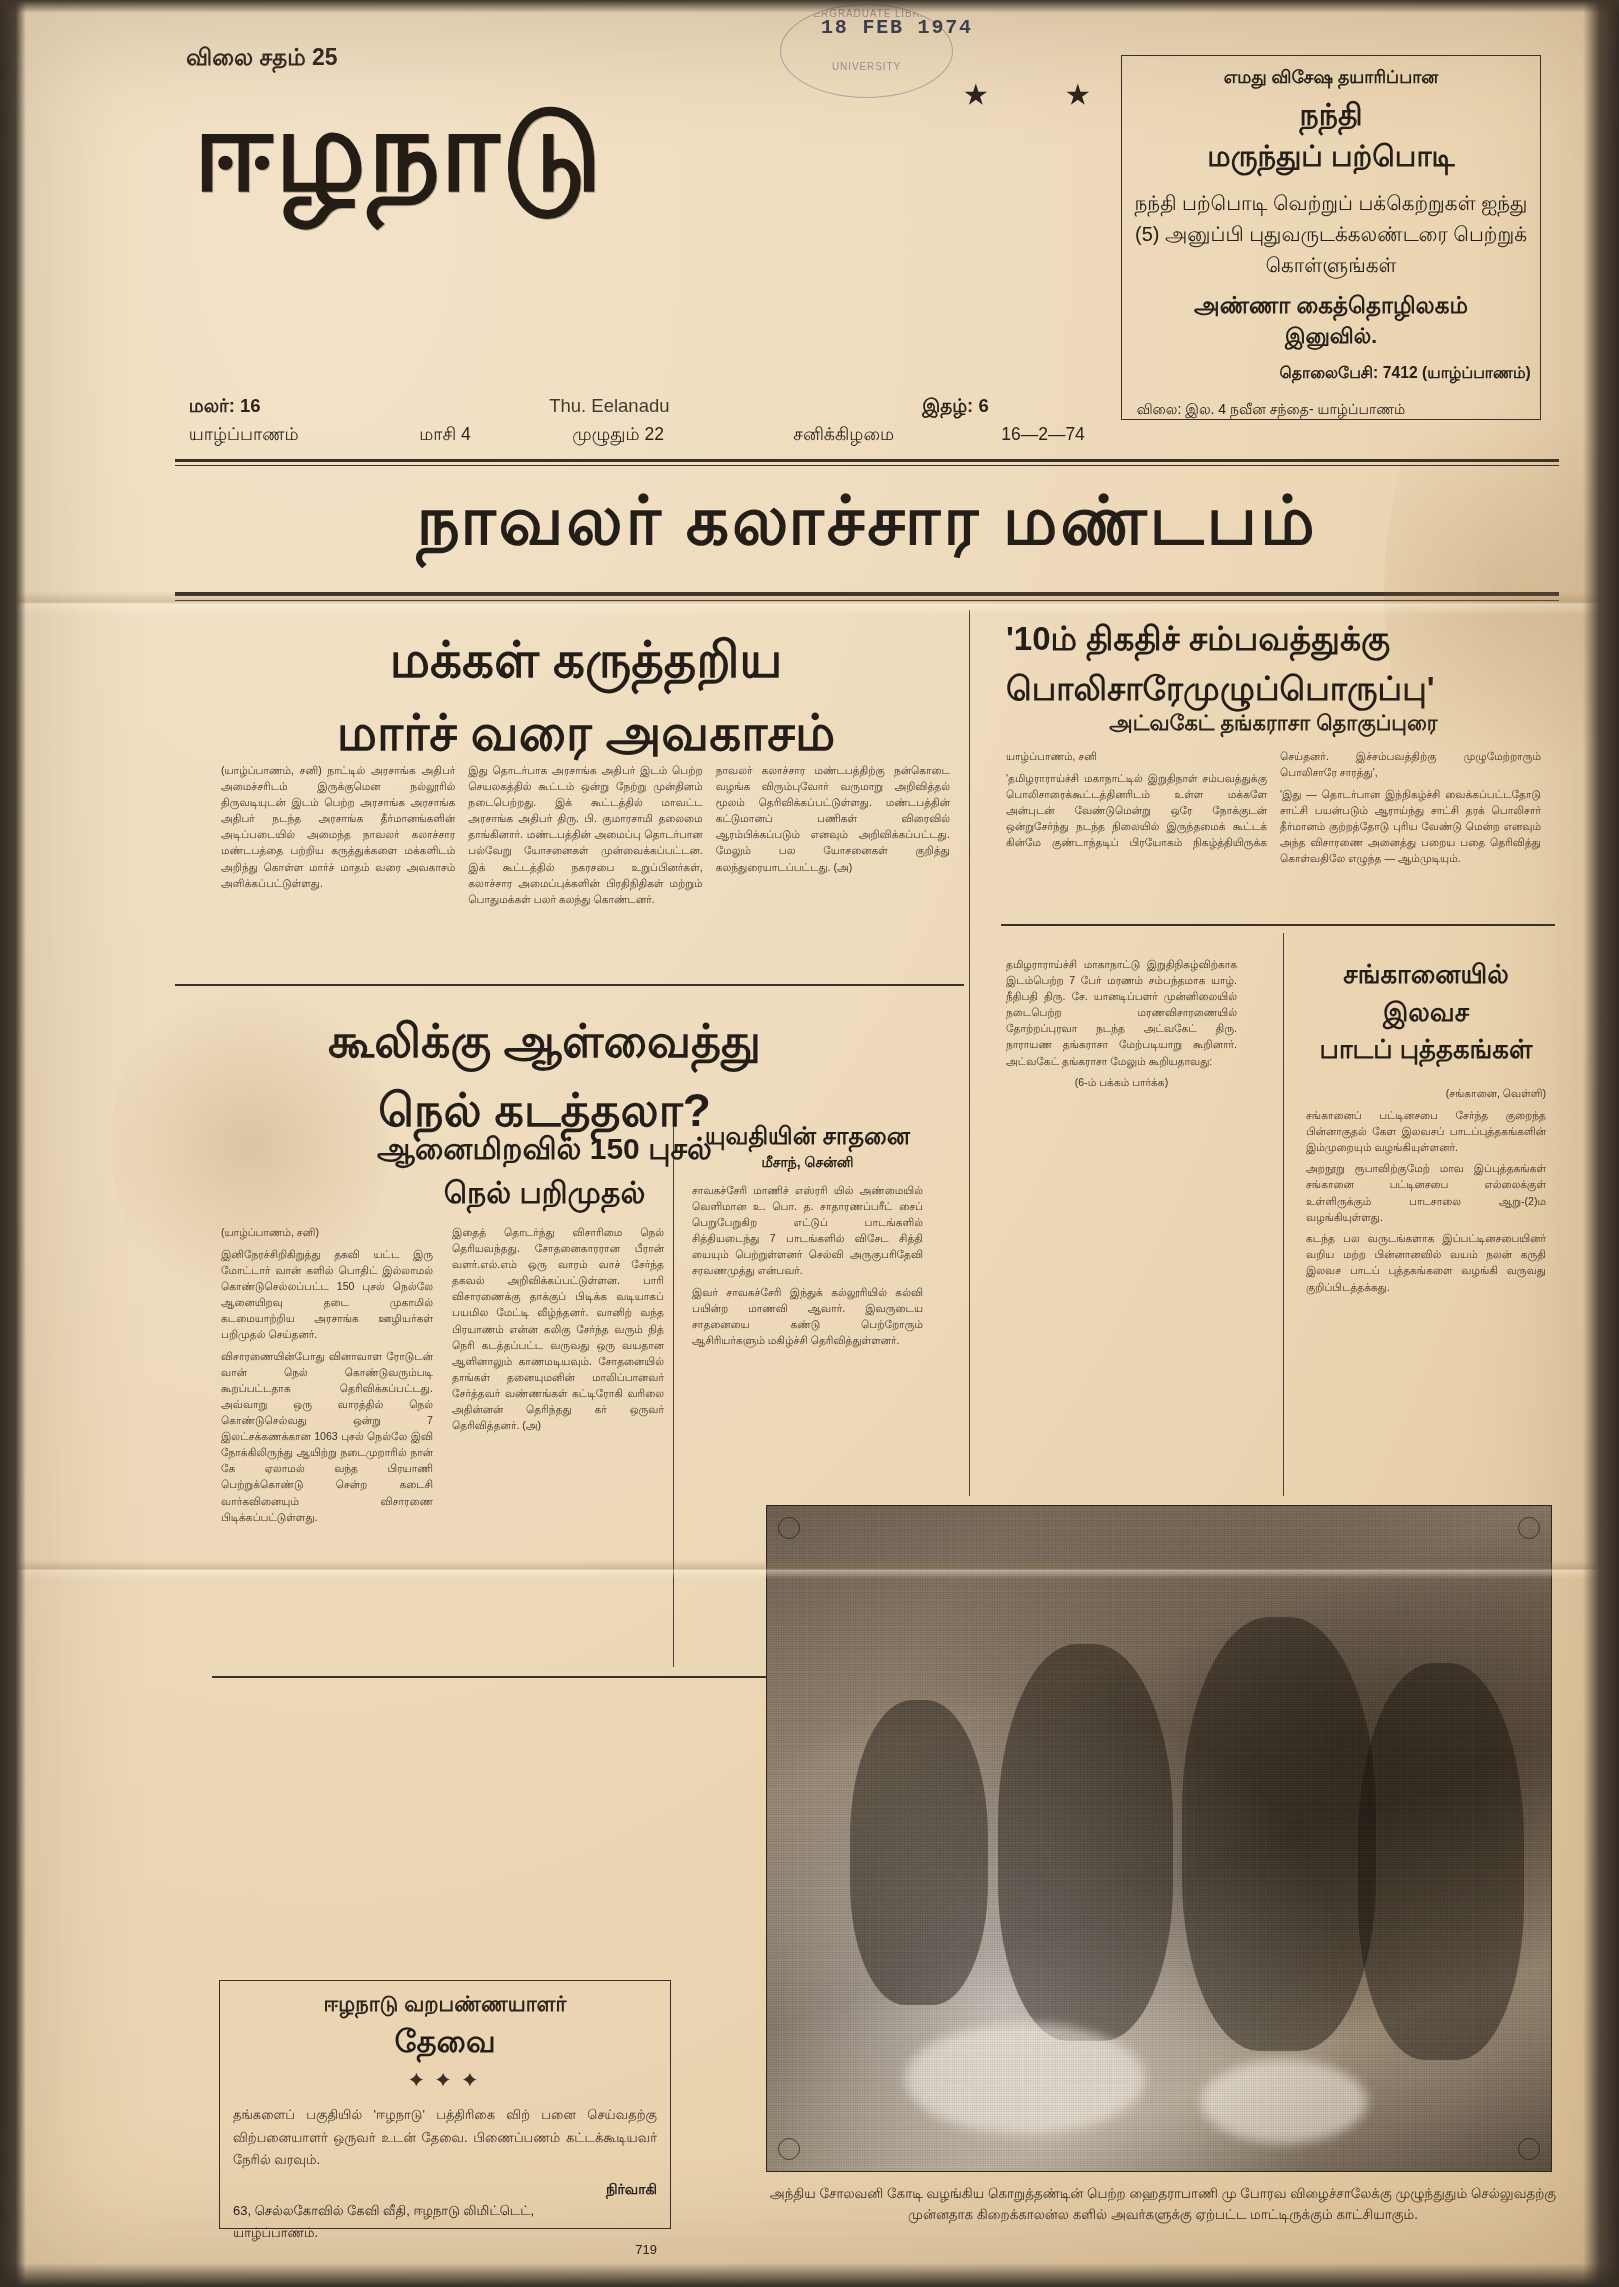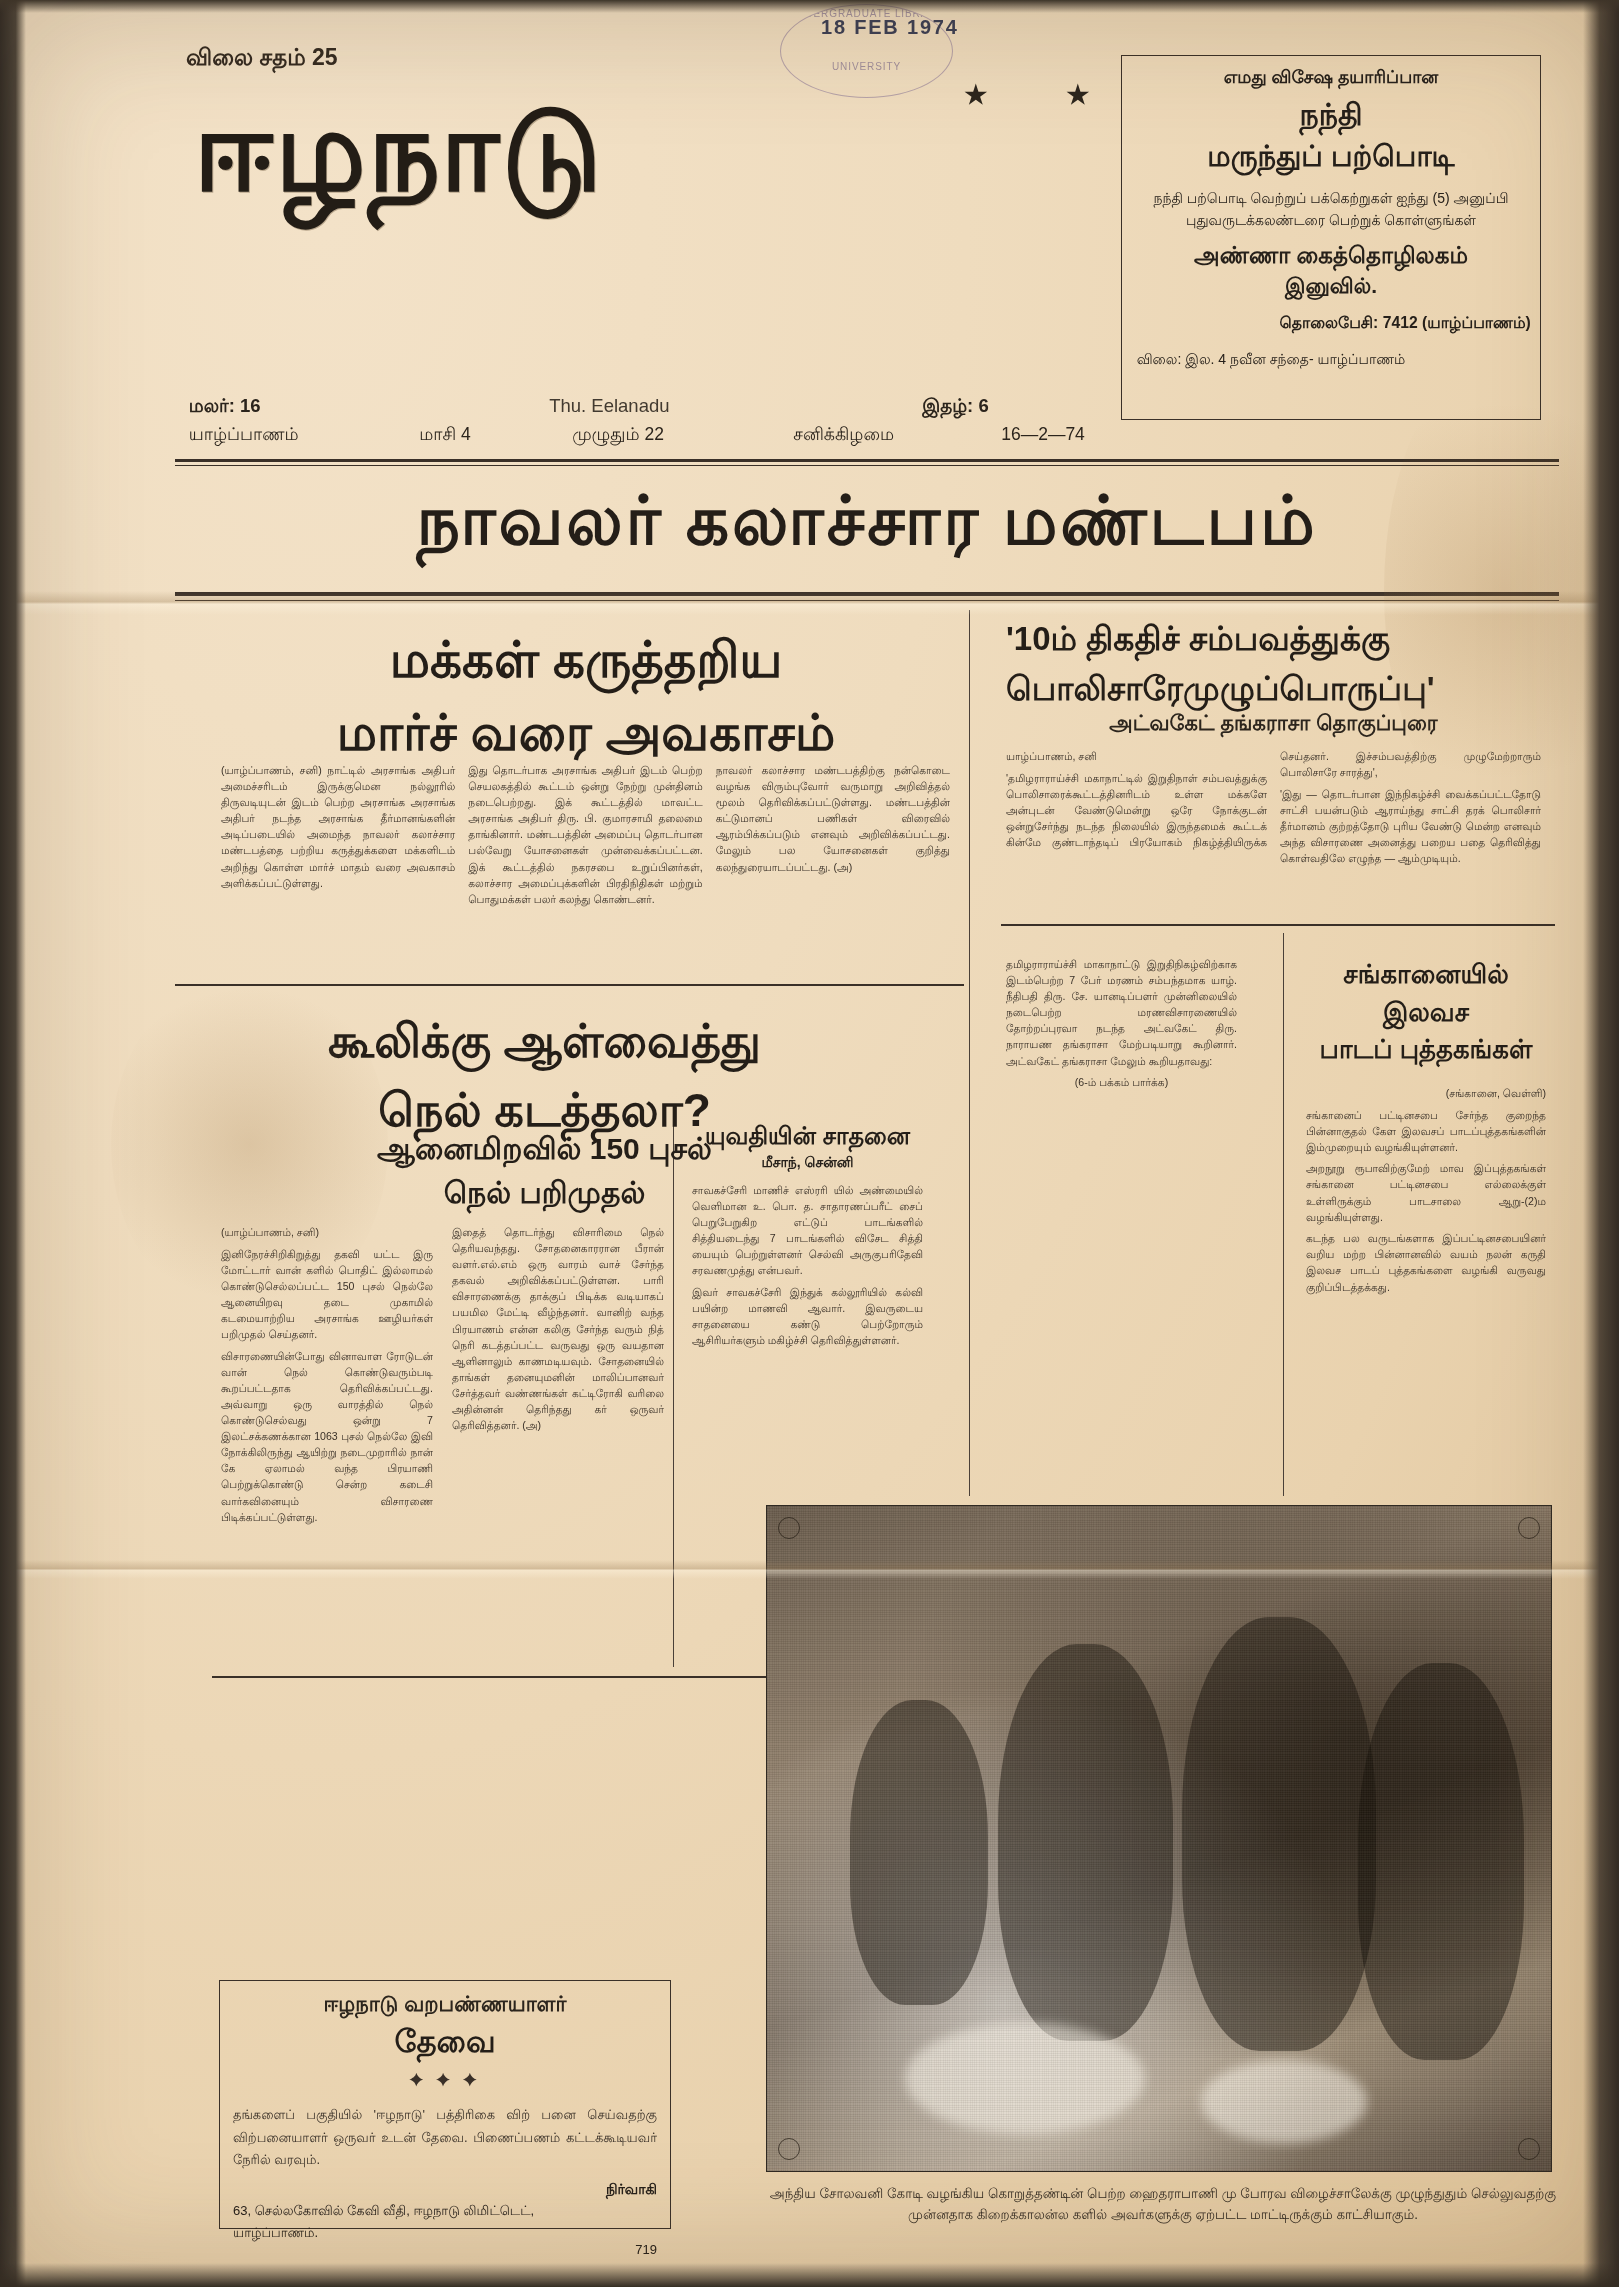--- a/index.html
+++ b/index.html
@@ -68,7 +68,7 @@
   
   .stamp-date{
     position:absolute;left:646px;top:-16.6px;
-    font-family:Liberation Sans, sans-serif;
+    font-family:Liberation Mono, monospace;
     font-size:20px;letter-spacing:1.8px;color:#3b3f55;
     font-weight:bold;
     text-align:center;

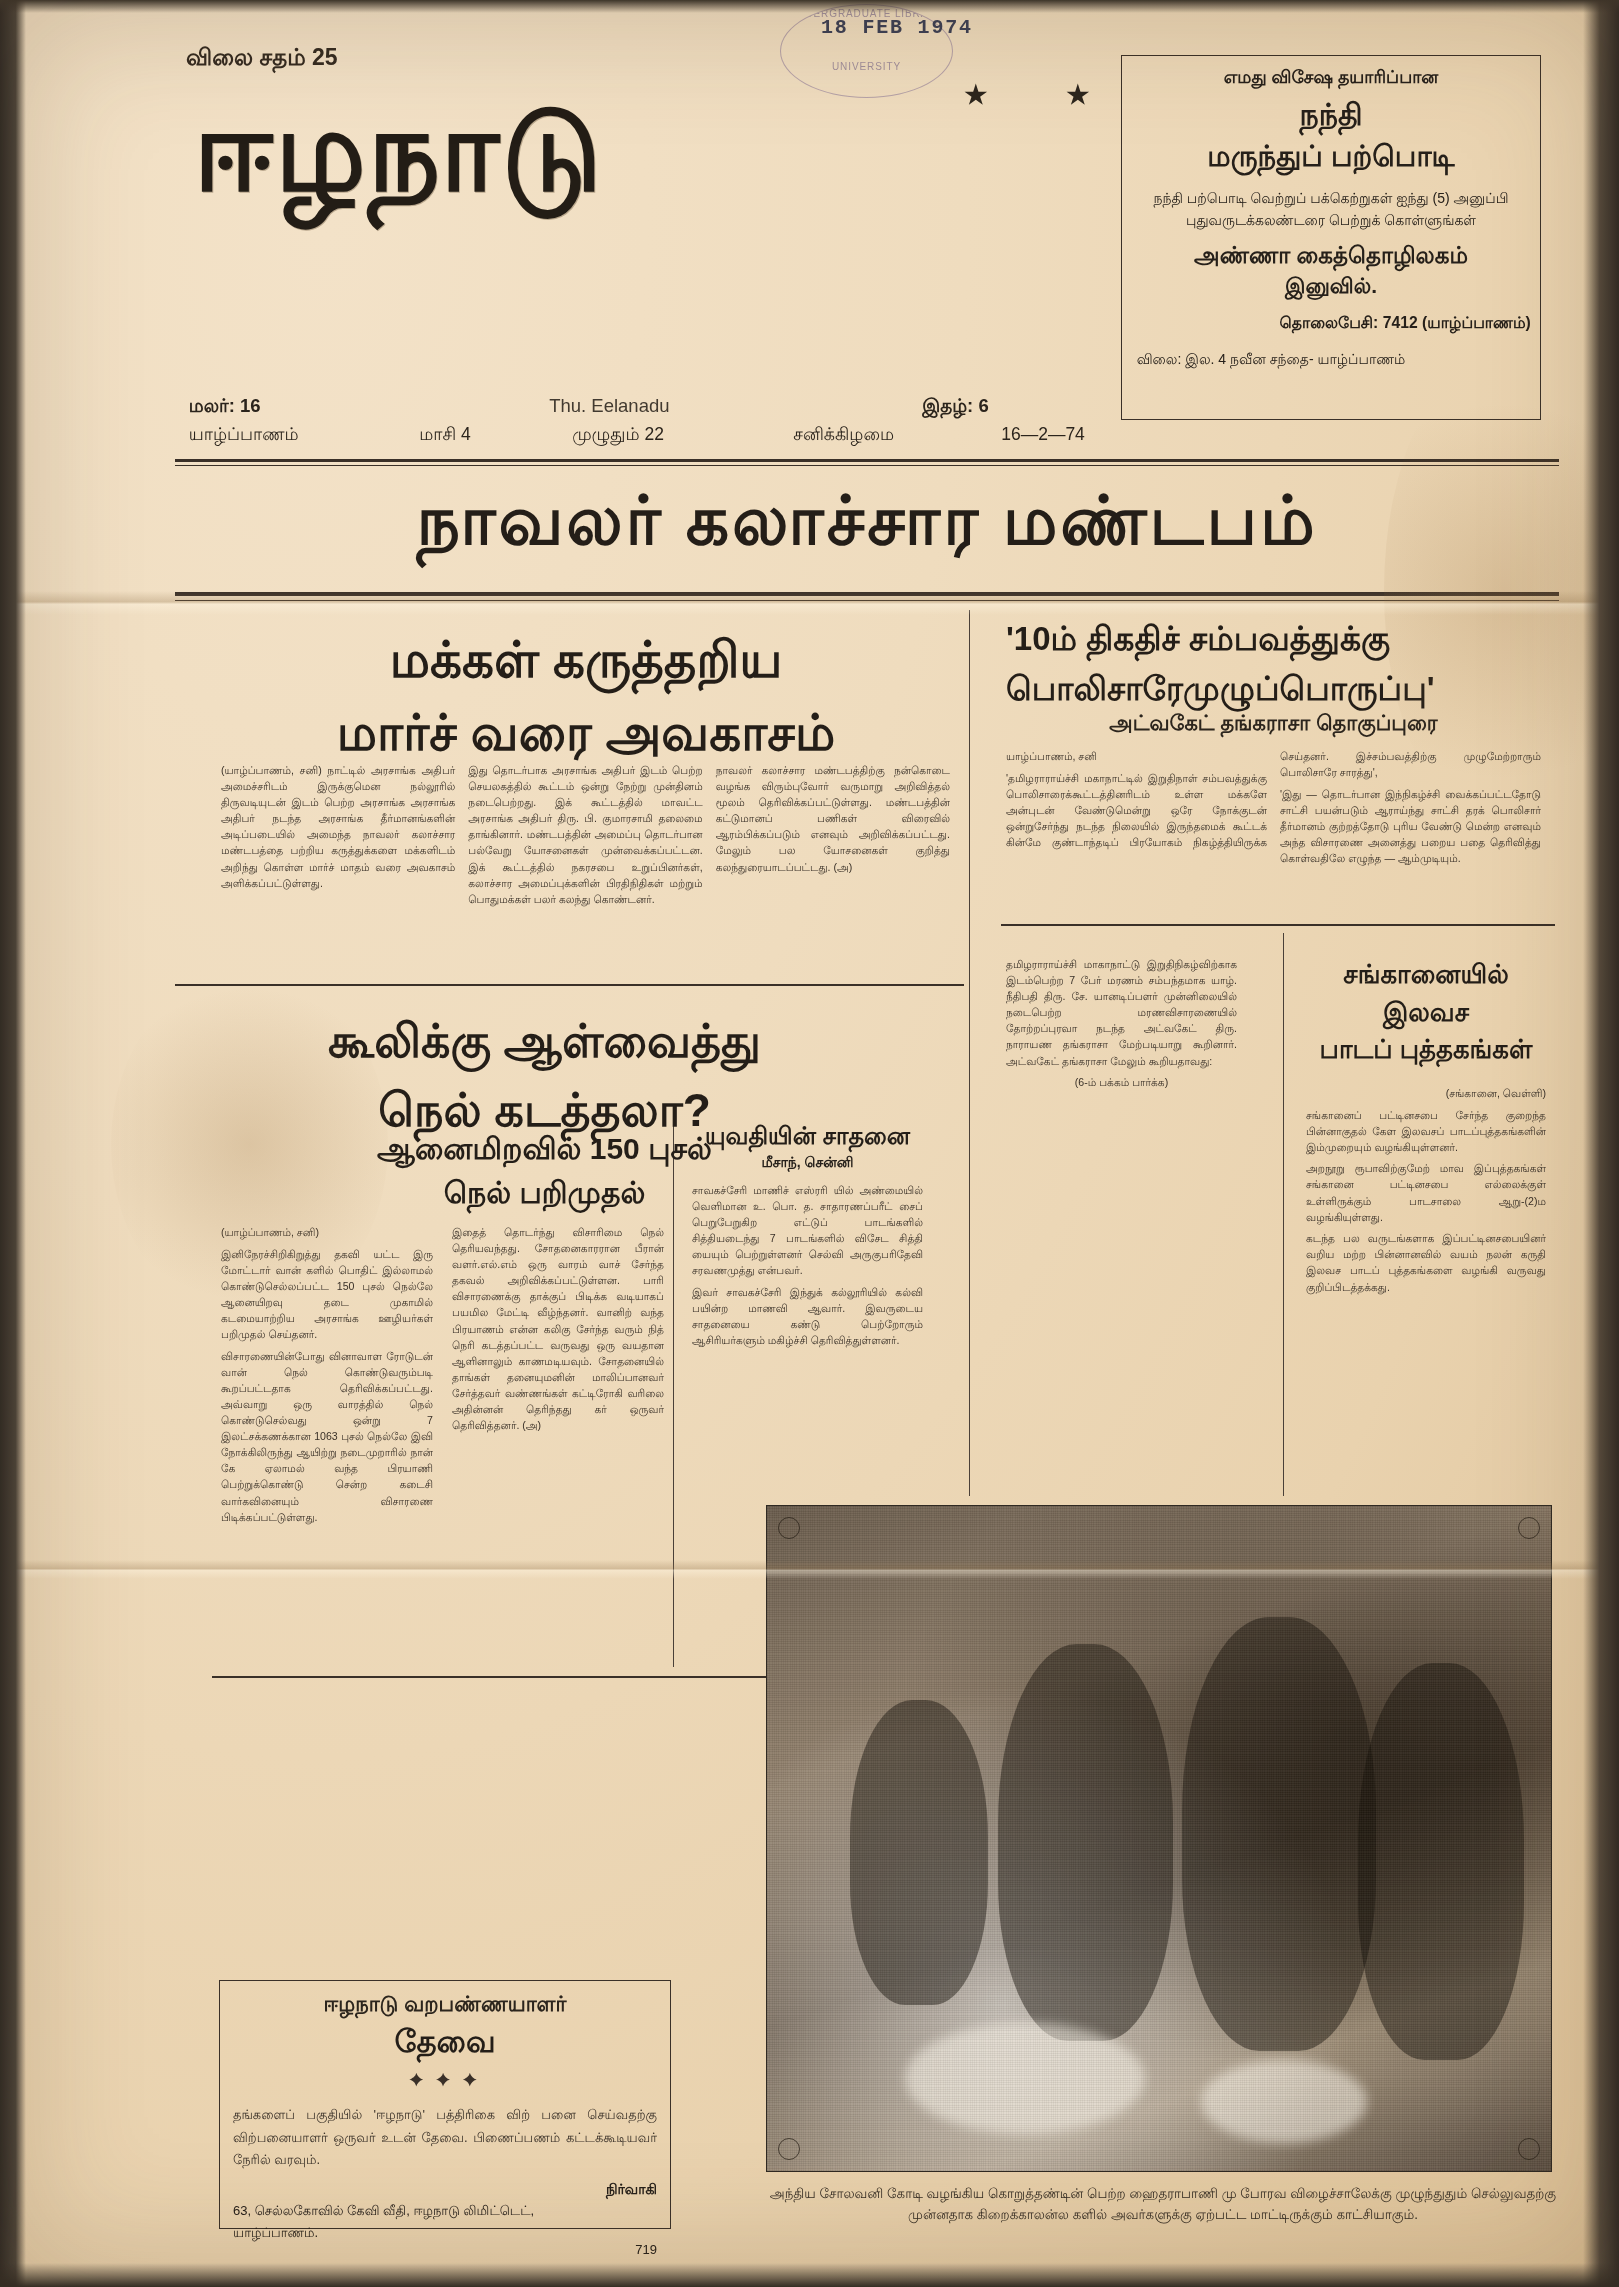--- a/index.html
+++ b/index.html
@@ -122,7 +122,7 @@
   .ad-l1{font-size:17.5px;font-weight:bold;margin-top:3.7px;}
   .ad-l2{font-size:30px;font-weight:bold;margin-top:9.2px;}
   .ad-l3{font-size:29px;font-weight:bold;margin-top:3.7px;}
-  .ad-body{font-size:14px;line-height:1.55;margin-top:11px;}
+  .ad-body{font-size:20px;line-height:1.55;margin-top:11px;}
   .ad-l4{font-size:23px;font-weight:bold;margin-top:11px;}
   .ad-l5{font-size:21px;font-weight:bold;margin-top:1.8px;}
   .ad-foot{font-size:15.7px;font-weight:bold;margin-top:13px;text-align:right;padding-left:5.5px;}

